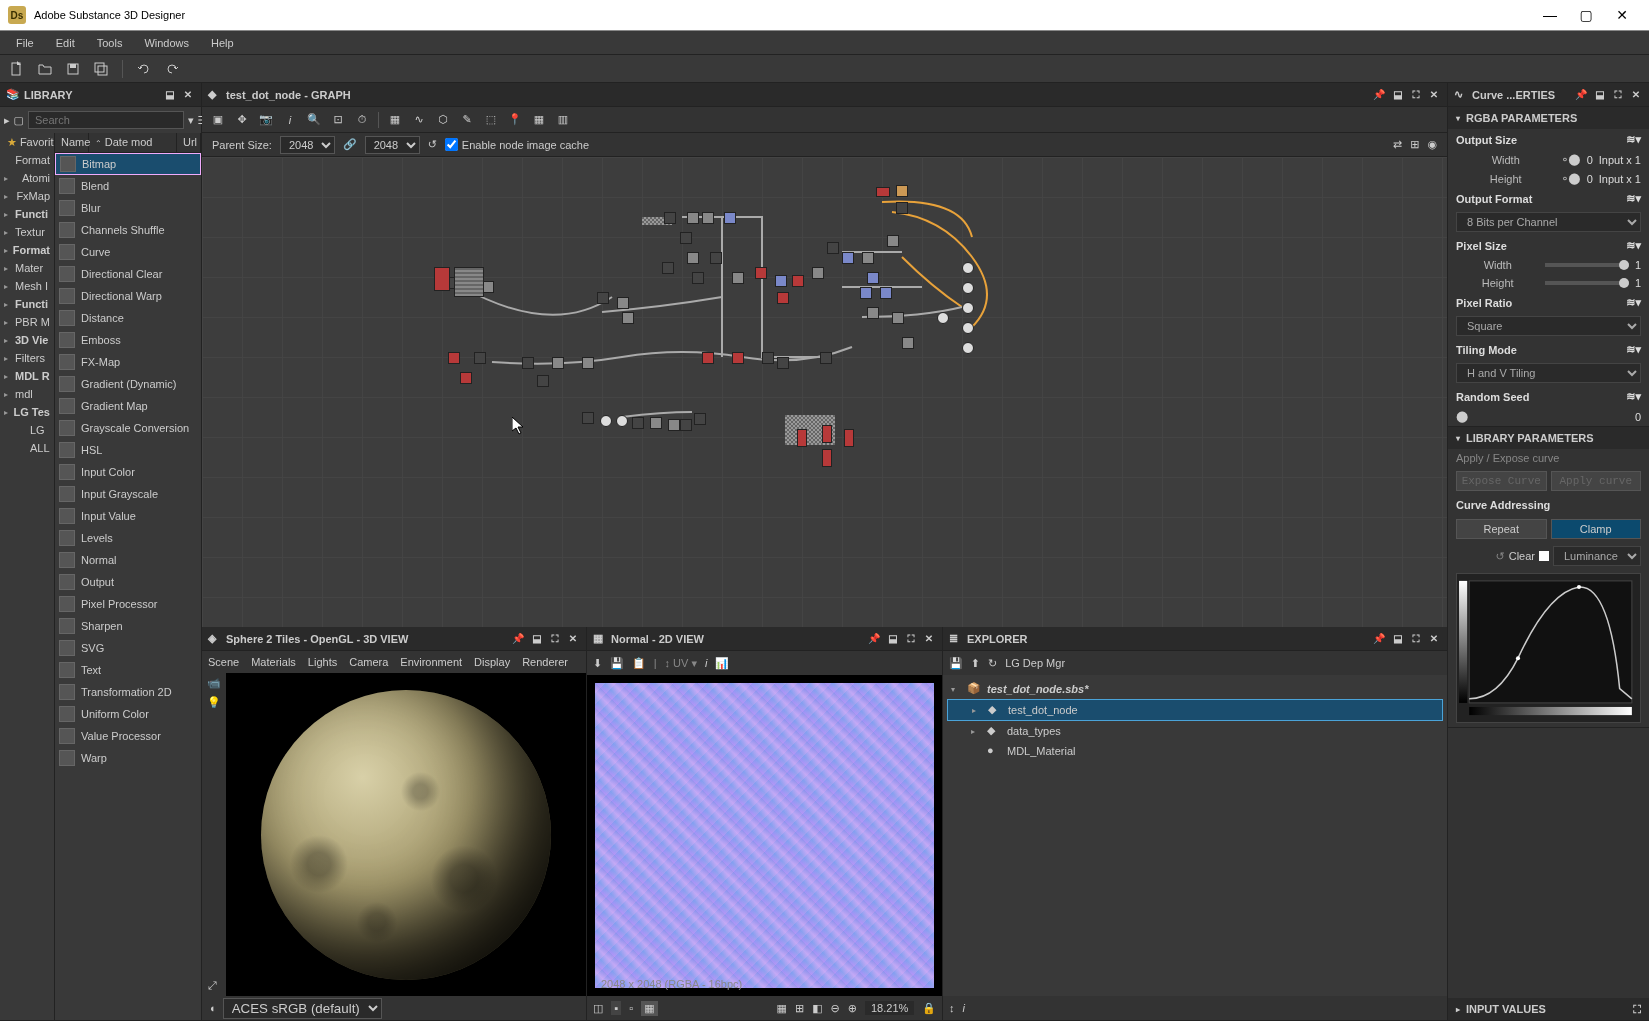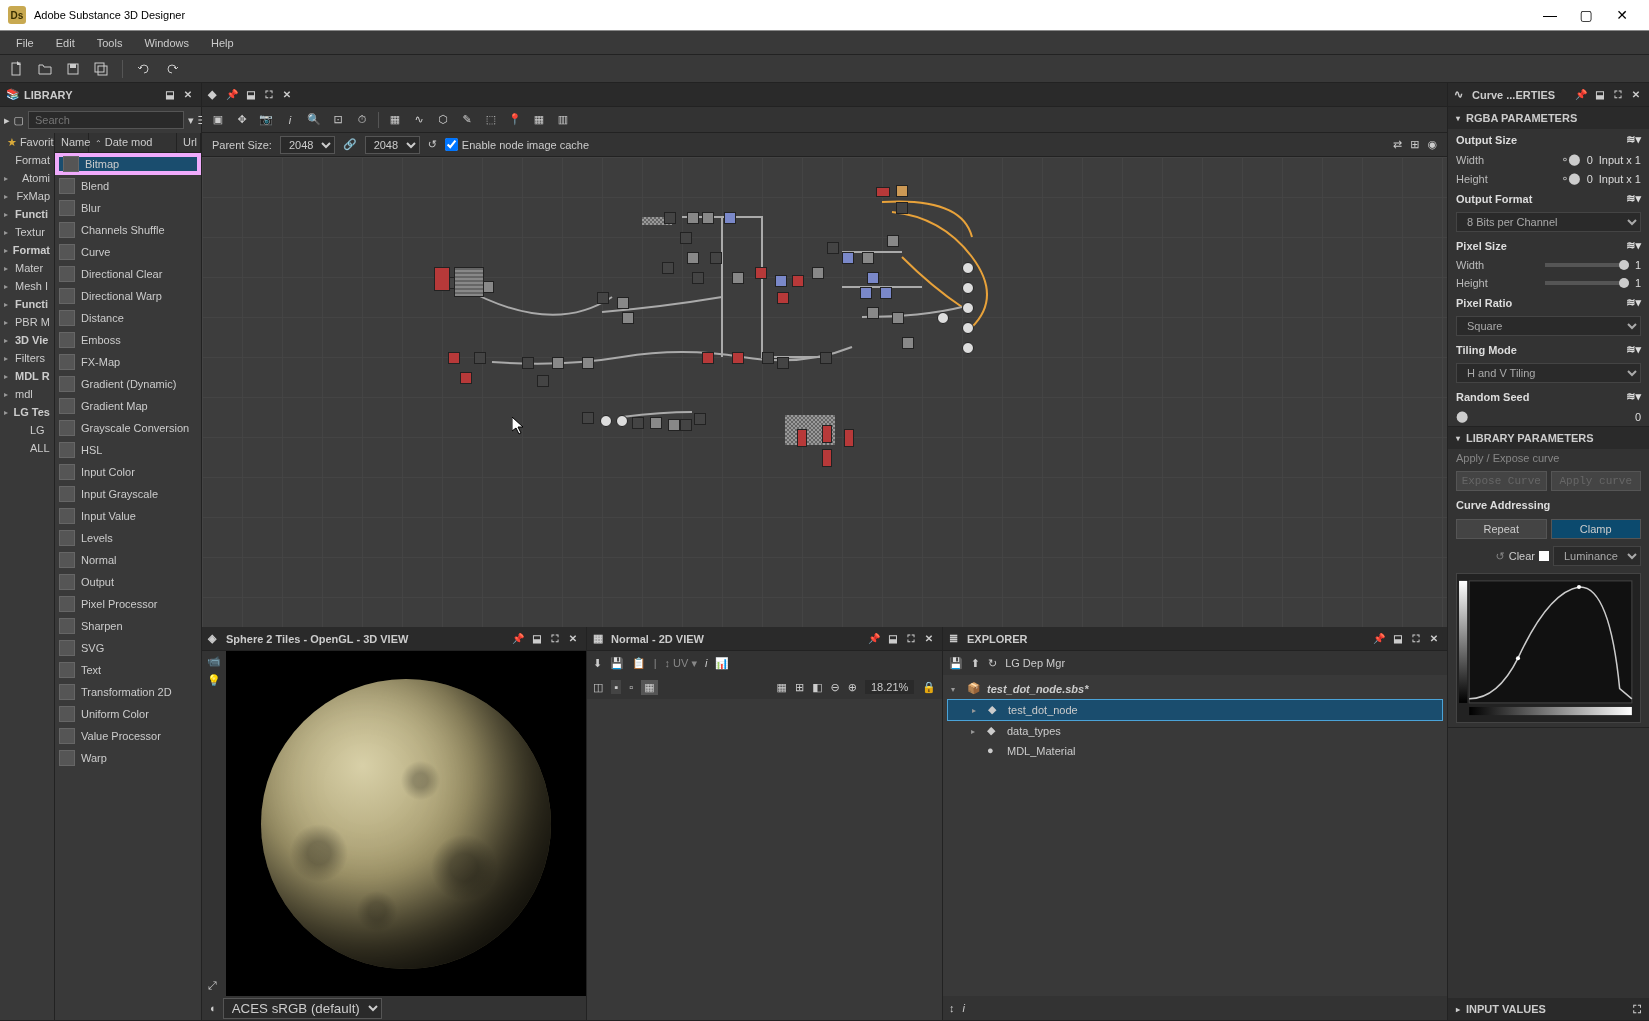--- a/index.html
+++ b/index.html
@@ -395,6 +395,7 @@
     <div class="graph-panel">
       <div class="panel-header">
         <span class="hicon">◆</span>
+        <span class="title">test_dot_node - GRAPH</span>
         <span class="hctrl">📌</span>
         <span class="hctrl">⬓</span>
         <span class="hctrl">⛶</span>

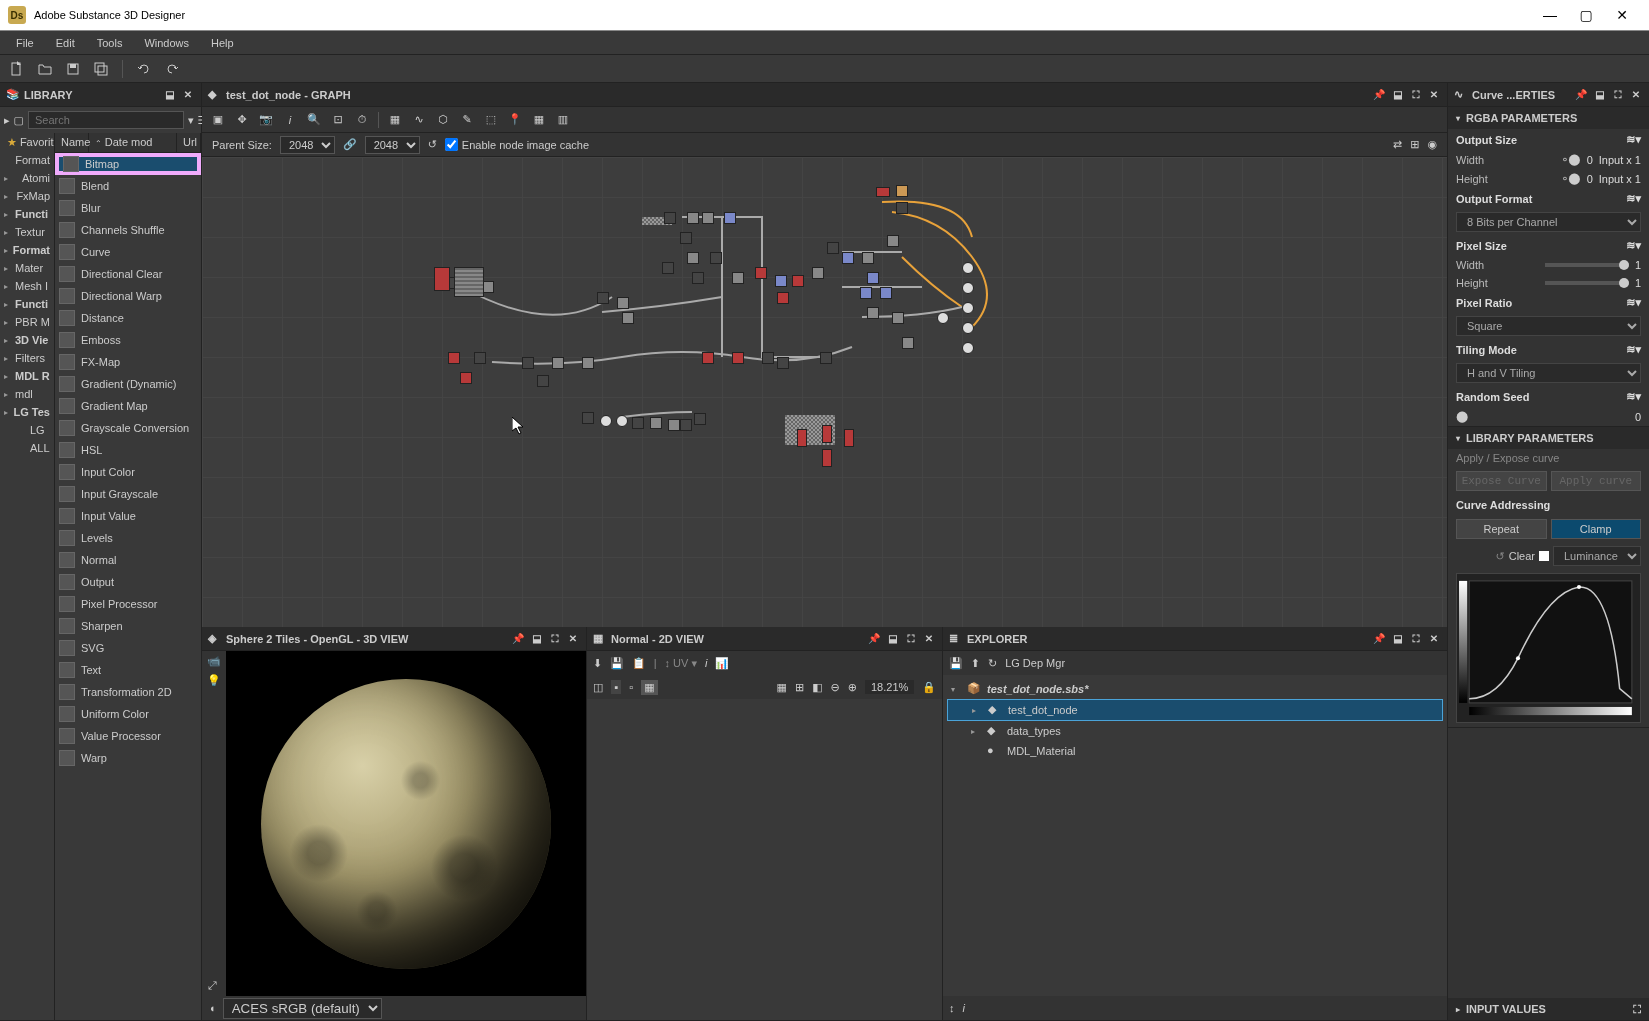--- a/index.html
+++ b/index.html
@@ -42,7 +42,7 @@
 .lib-list .lhdr > div { padding: 3px 6px; border-right: 1px solid #222; }
 .lib-list .litem { height: 22px; display: flex; align-items: center; padding: 0 4px; gap: 6px; cursor: pointer; }
 .lib-list .litem .licon { width: 16px; height: 16px; background: #555; border: 1px solid #666; }
-.lib-list .litem.selected { background: #1a4d6e; border: 4px solid #f0abfc; }
+.lib-list .litem.selected { background: #1a4d6e; border: 1px solid #f0abfc; }
 
 .center-col { flex: 1; display: flex; flex-direction: column; }
 .graph-panel { flex: 1; display: flex; flex-direction: column; }

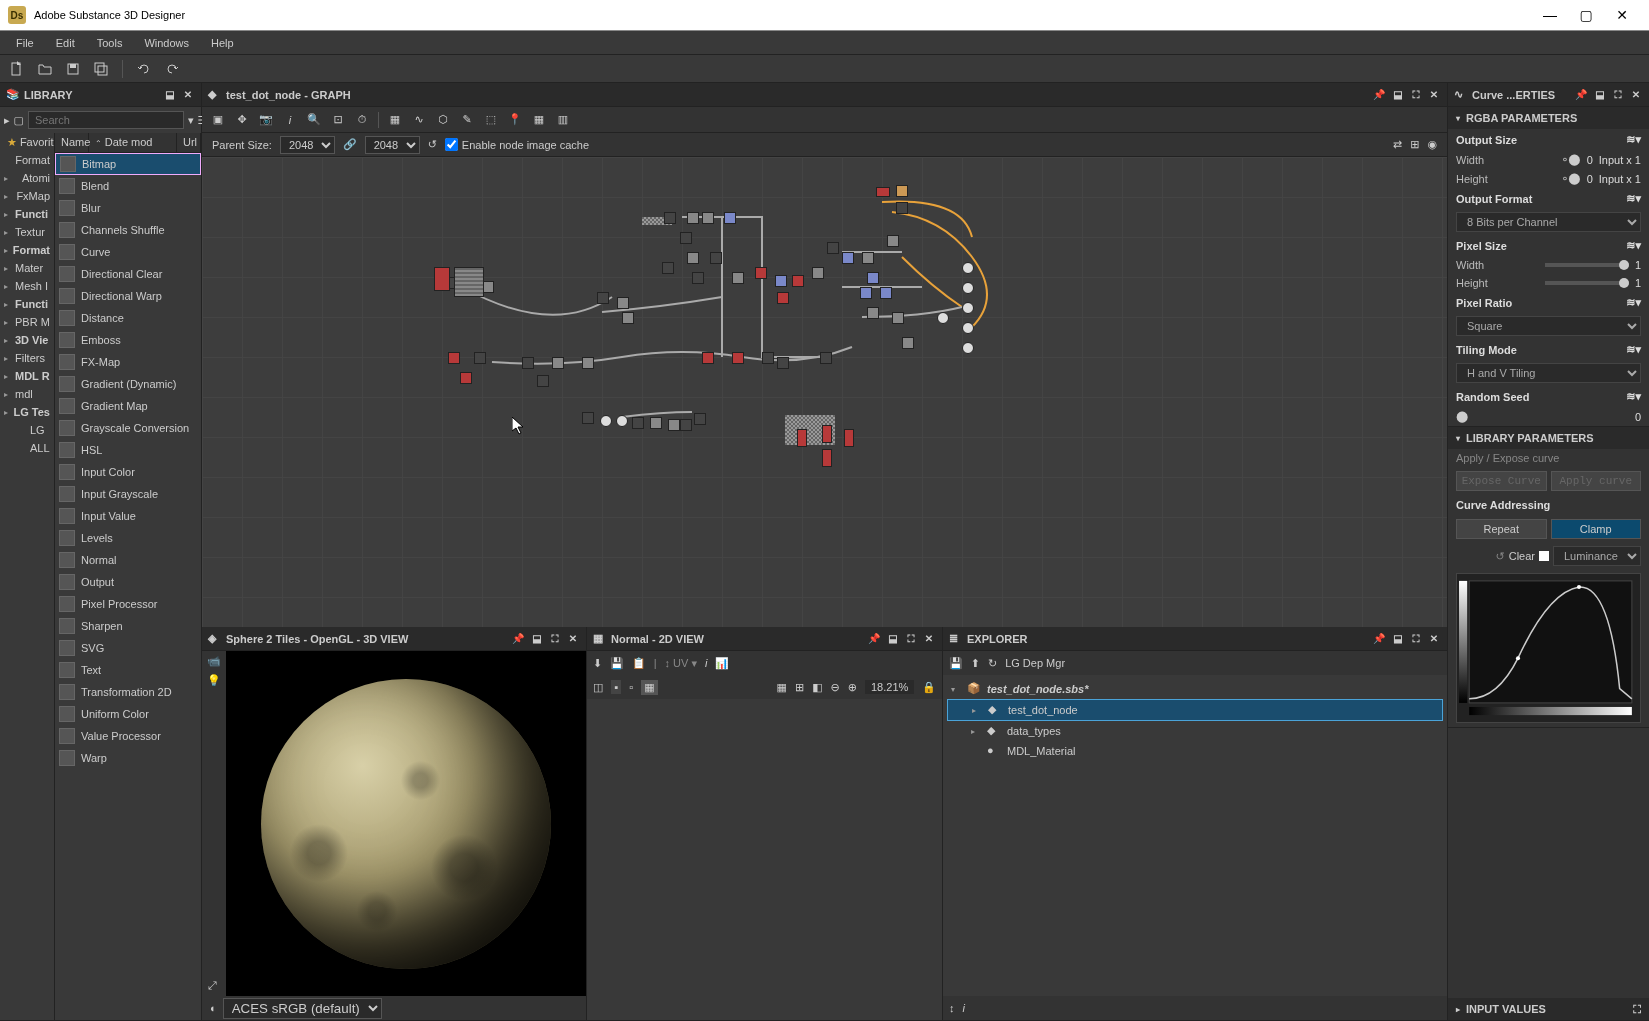--- a/index.html
+++ b/index.html
@@ -92,7 +92,7 @@
 .prop-section-hdr { height: 22px; background: #2a2a2a; display: flex; align-items: center; padding: 0 8px; gap: 6px; font-weight: bold; }
 .prop-section-hdr .chev { font-size: 8px; }
 .prop-row { display: flex; align-items: center; padding: 3px 8px; gap: 6px; font-size: 11px; }
-.prop-row .plabel { flex: 1; color: #bbb; }
+.prop-row .plabel { flex: 1; color: #bbb; text-align: center; }
 .prop-row .pval { color: #ddd; }
 .prop-row .pslider { flex: 1; height: 4px; background: #555; position: relative; }
 .prop-row .pslider .thumb { position: absolute; right: 0; top: -3px; width: 10px; height: 10px; background: #ccc; border-radius: 50%; }

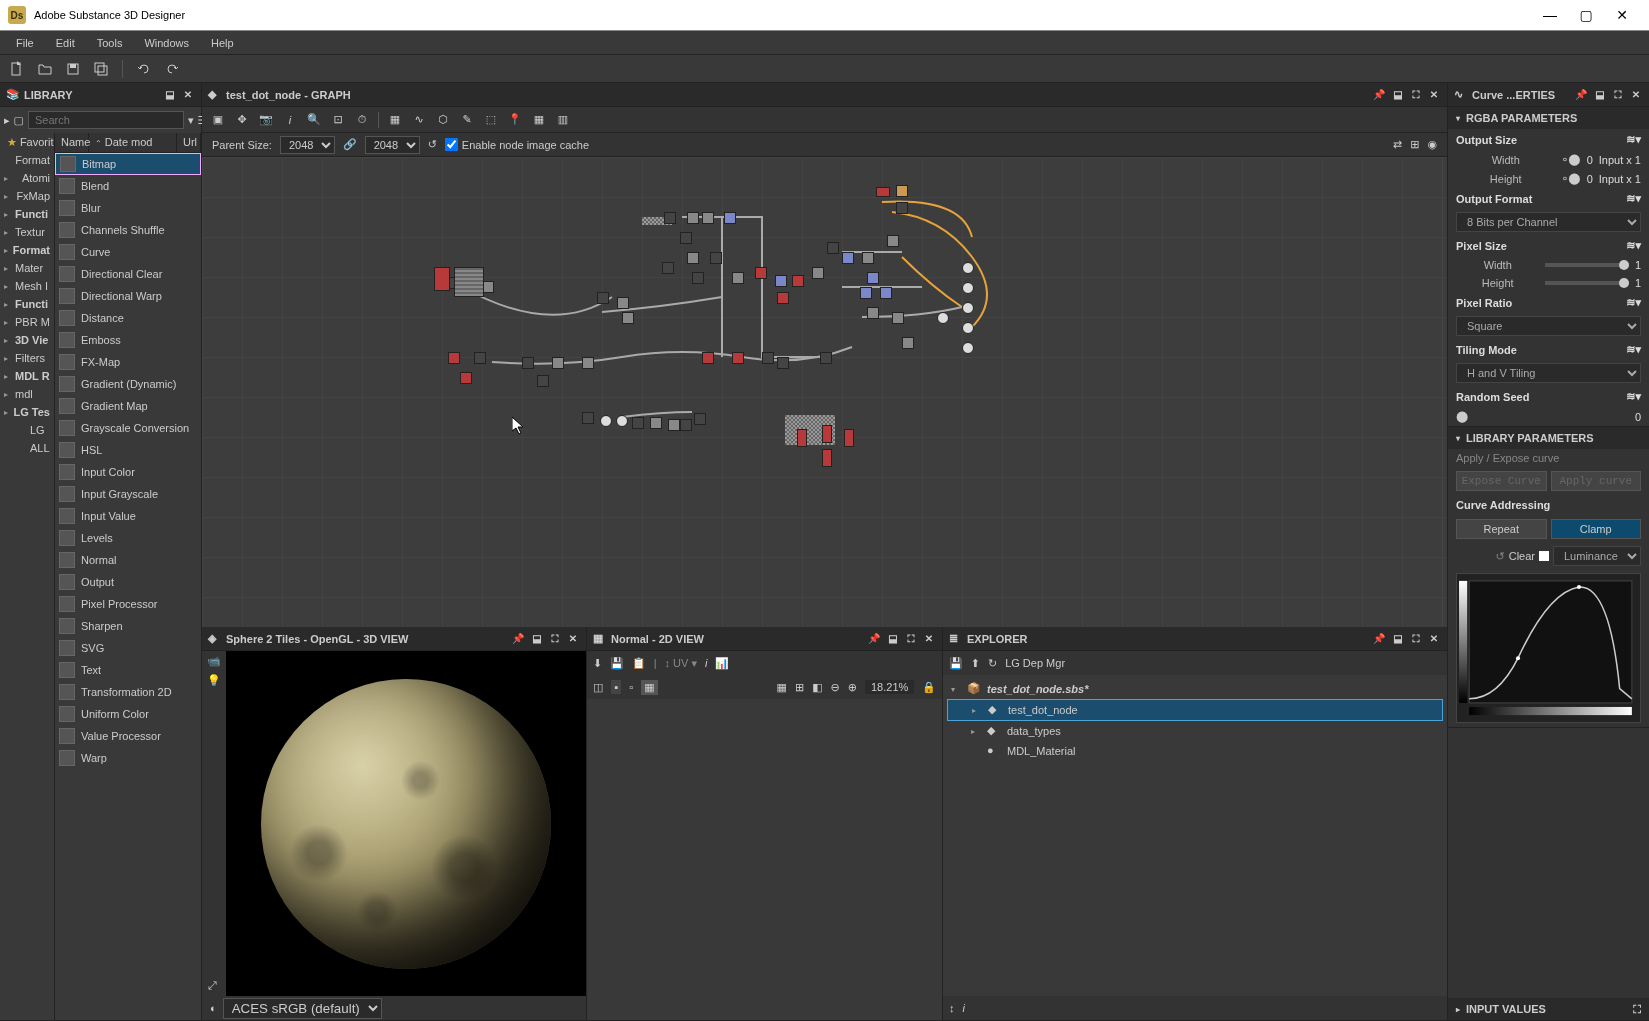--- a/index.html
+++ b/index.html
@@ -539,6 +539,15 @@
           <span class="hctrl">⛶</span>
           <span class="hctrl">✕</span>
         </div>
+        <div class="view3d-menu">
+          <span>Scene</span>
+          <span>Materials</span>
+          <span>Lights</span>
+          <span>Camera</span>
+          <span>Environment</span>
+          <span>Display</span>
+          <span>Renderer</span>
+        </div>
         <div class="view3d-body">
           <div class="sidebar3d">
             <span>📹</span>

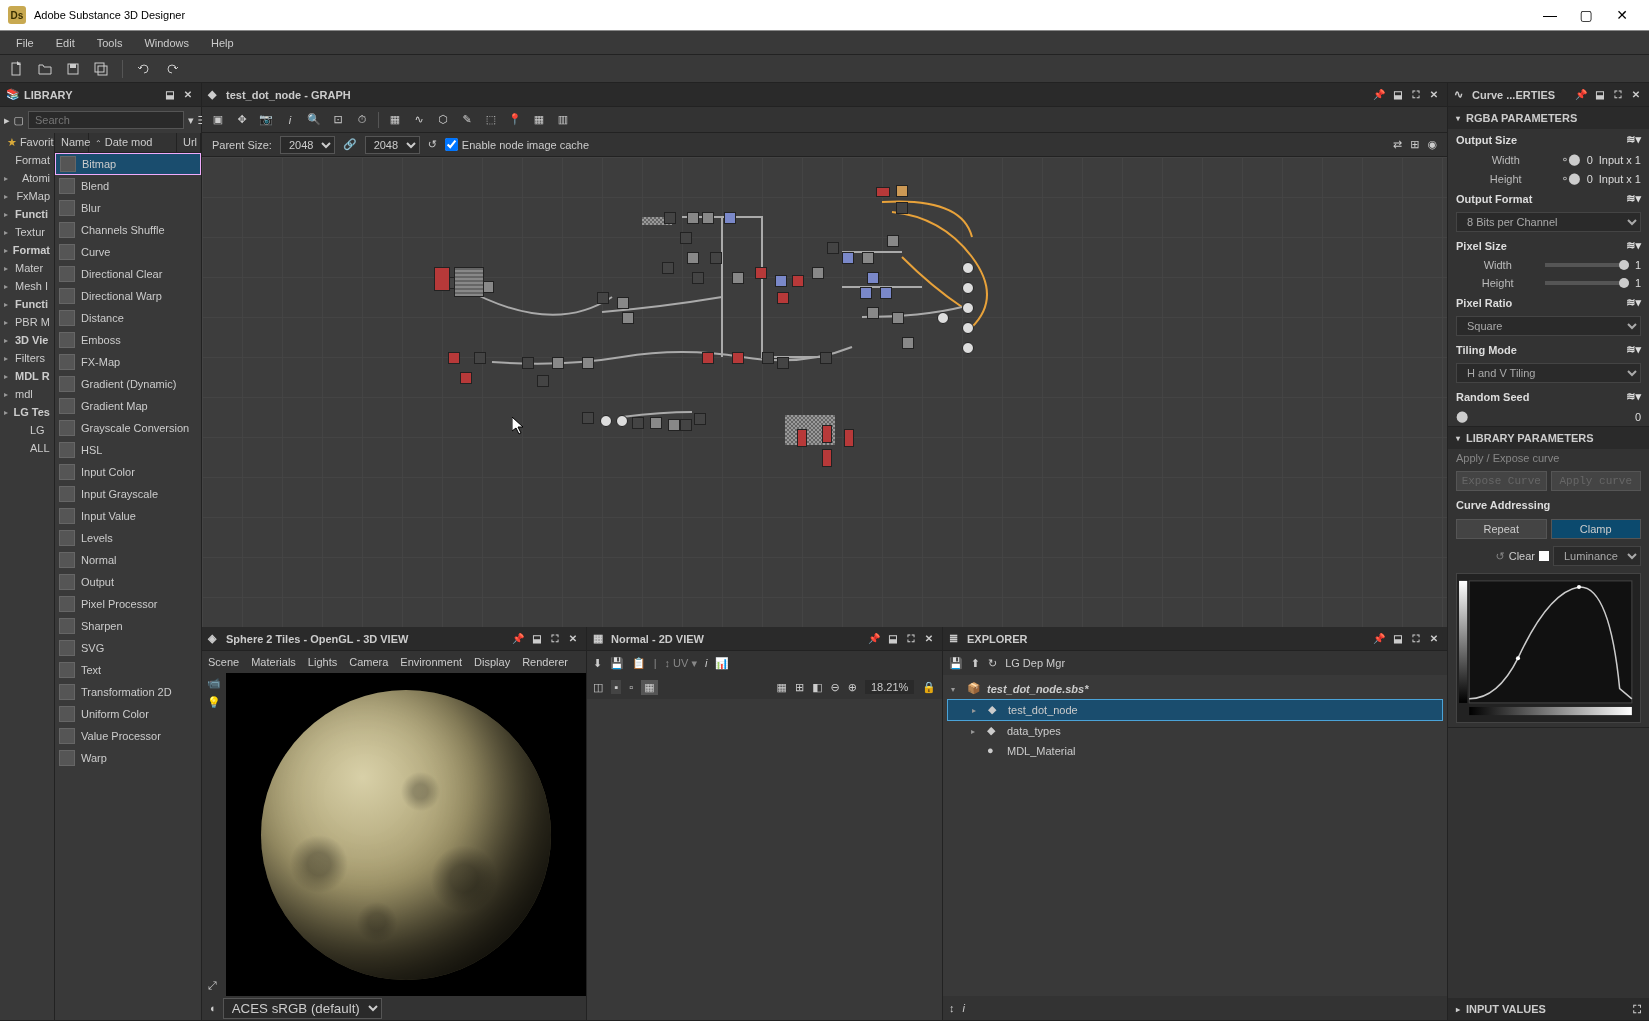--- a/index.html
+++ b/index.html
@@ -582,6 +582,10 @@
           <span><i>i</i></span>
           <span>📊</span>
         </div>
+        <div class="normal-map">
+          <div class="nm"></div>
+          <div class="label">2048 x 2048 (RGBA - 16bpc)</div>
+        </div>
         <div class="view2d-footer">
           <span>◫</span>
           <span style="background:#444;padding:1px 3px">▪</span>

